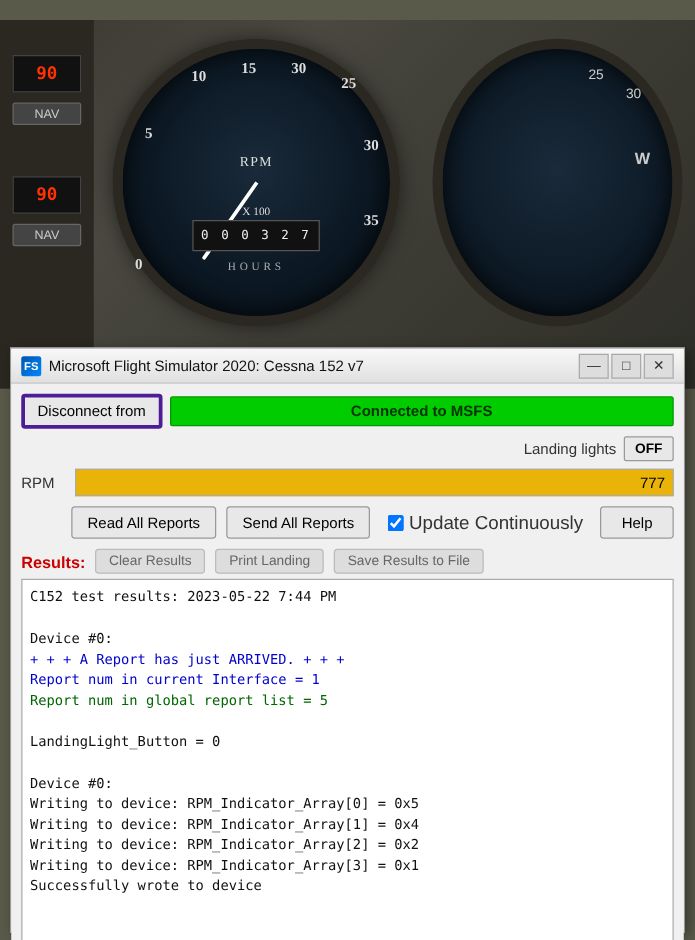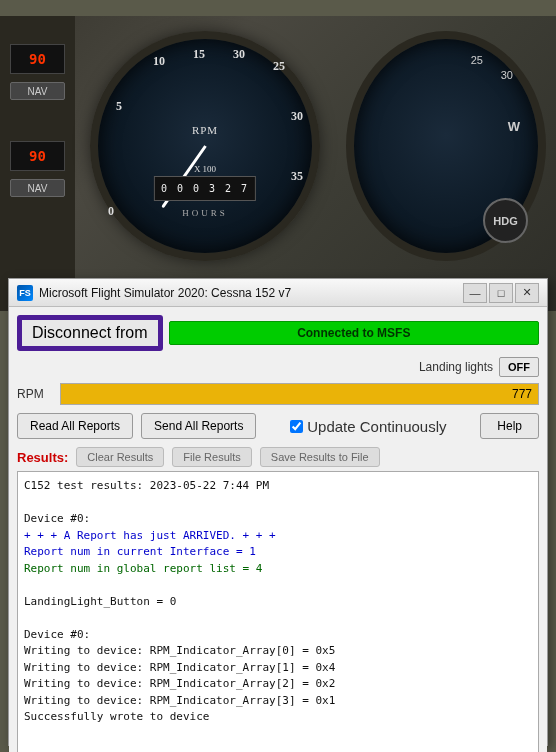--- a/index.html
+++ b/index.html
@@ -376,7 +376,6 @@
     <span style="position:absolute; top:30px; right:25px; color:#ccc; font-size:11px;">30</span>
     <span style="position:absolute; top:15px; right:55px; color:#ccc; font-size:11px;">25</span>
 
-    <div style="position:absolute; bottom:10px; right:10px; width:45px; height:45px; border-radius:50%; background:#222; border:2px solid #666; display:flex; align-items:center; justify-content:center; color:#ccc; font-size:11px; font-weight:bold;">HDG</div>
   </div>
 </div>
 

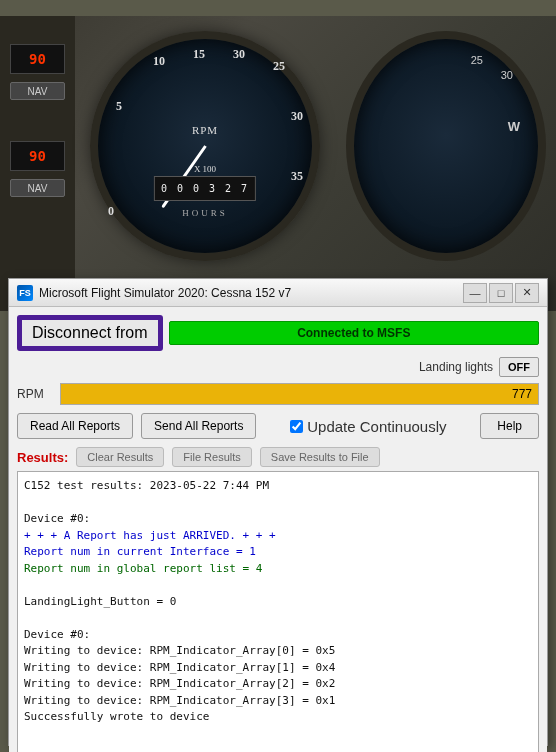--- a/index.html
+++ b/index.html
@@ -159,10 +159,10 @@
     .btn-disconnect {
       padding: 4px 10px;
       background: #e8e8e8;
-      border: 5px solid #4c1d95;
+      border: 3px solid #4c1d95;
       border-radius: 3px;
       cursor: pointer;
-      font-size: 16px;
+      font-size: 12px;
       white-space: nowrap;
     }
 

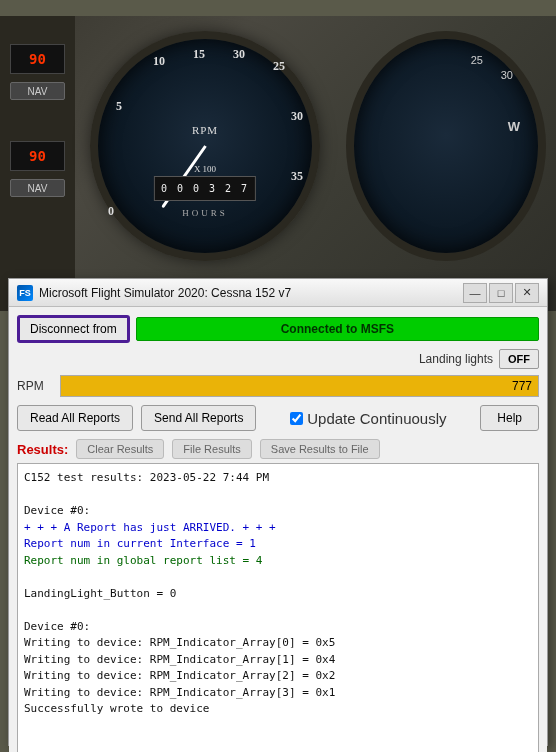--- a/index.html
+++ b/index.html
@@ -231,6 +231,7 @@
       align-items: center;
       gap: 8px;
       margin-bottom: 8px;
+      margin-left: 40px;
     }
 
     .btn-action {

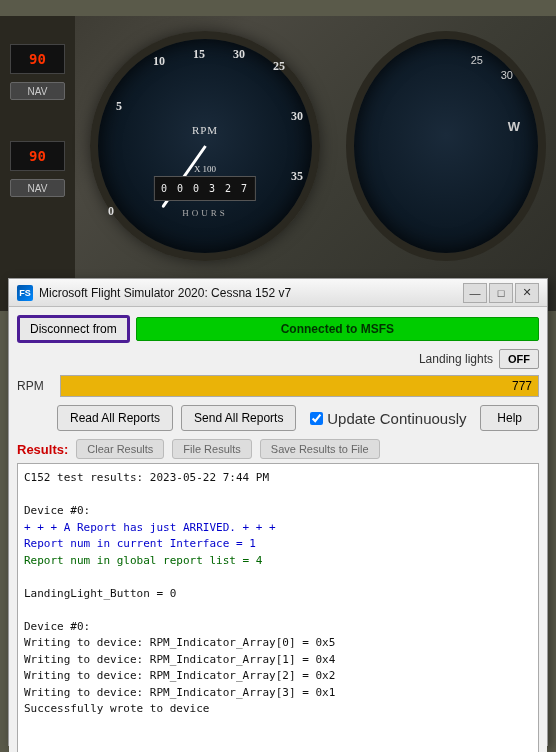--- a/index.html
+++ b/index.html
@@ -420,7 +420,7 @@
     <div class="results-header">
       <span class="results-title">Results:</span>
       <button class="btn-results">Clear Results</button>
-      <button class="btn-results">File Results</button>
+      <button class="btn-results">Print Landing</button>
       <button class="btn-results">Save Results to File</button>
     </div>
 

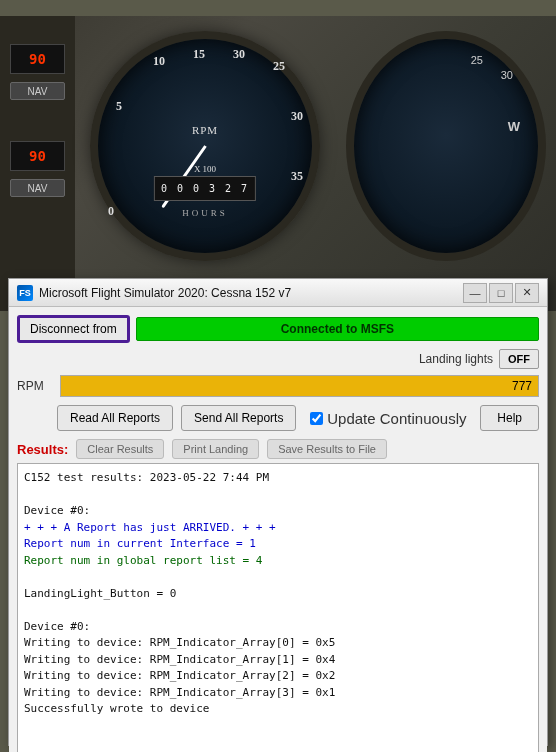--- a/index.html
+++ b/index.html
@@ -430,7 +430,7 @@
         <div>Device #0:</div>
         <div class="line-blue">+ + + A Report has just ARRIVED. + + +</div>
         <div class="line-blue">Report num in current Interface = 1</div>
-        <div class="line-green">Report num in global report list = 4</div>
+        <div class="line-green">Report num in global report list = 5</div>
         <div>&nbsp;</div>
         <div>LandingLight_Button = 0</div>
         <div>&nbsp;</div>

